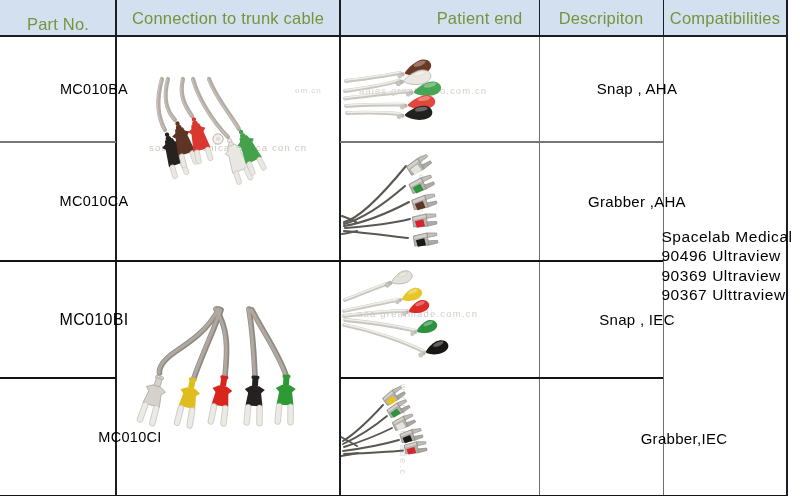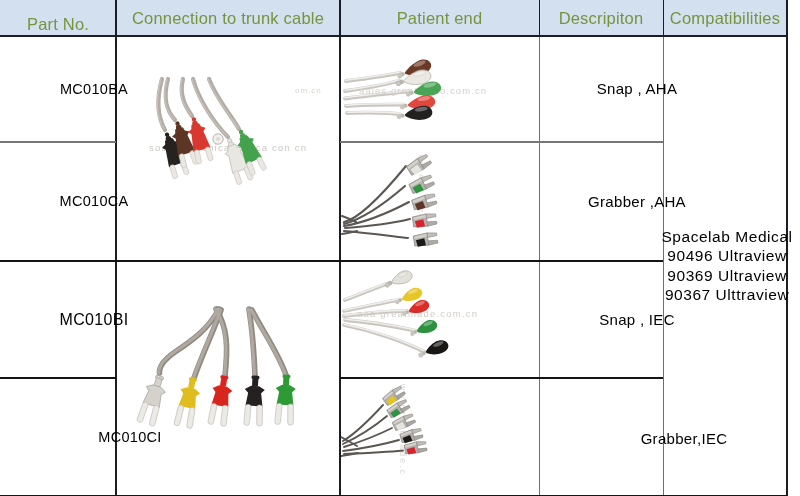--- a/index.html
+++ b/index.html
@@ -34,7 +34,7 @@
 
   <div class="cell hdr" style="left:0;top:0;width:116px;height:48px;">Part&nbsp;No.</div>
   <div class="cell hdr" style="left:116px;top:0;width:224px;height:36px;">Connection to trunk cable</div>
-  <div class="cell hdr" style="left:340px;top:0;width:199px;height:36px;">Patient end</div>
+  <div class="cell hdr" style="left:340px;top:0;width:199px;height:36px;padding-left:40px;">Patient end</div>
   <div class="cell hdr" style="left:539px;top:0;width:124px;height:36px;">Descripiton</div>
   <div class="cell hdr" style="left:663px;top:0;width:124px;height:36px;">Compatibilities</div>
 

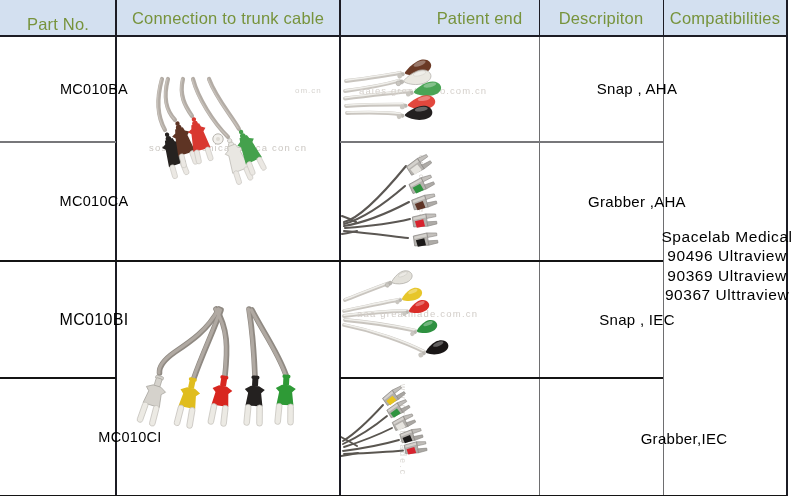--- a/index.html
+++ b/index.html
@@ -49,7 +49,7 @@
   <div class="cell body-txt" style="left:539px;top:380px;width:124px;height:117px;padding-left:47px;">Grabber,IEC</div>
 
   <div class="cell" style="left:666px;top:36px;width:122px;height:459px;">
-    <div style="color:#000;font-size:15.5px;letter-spacing:0.55px;line-height:19.3px;text-align:center;white-space:nowrap;">
+    <div style="color:#000;font-size:15.5px;letter-spacing:0.55px;line-height:19.3px;text-align:left;white-space:nowrap;">
       Spacelab Medical<br>90496 Ultraview<br>90369 Ultraview<br>90367 Ulttraview
     </div>
   </div>

